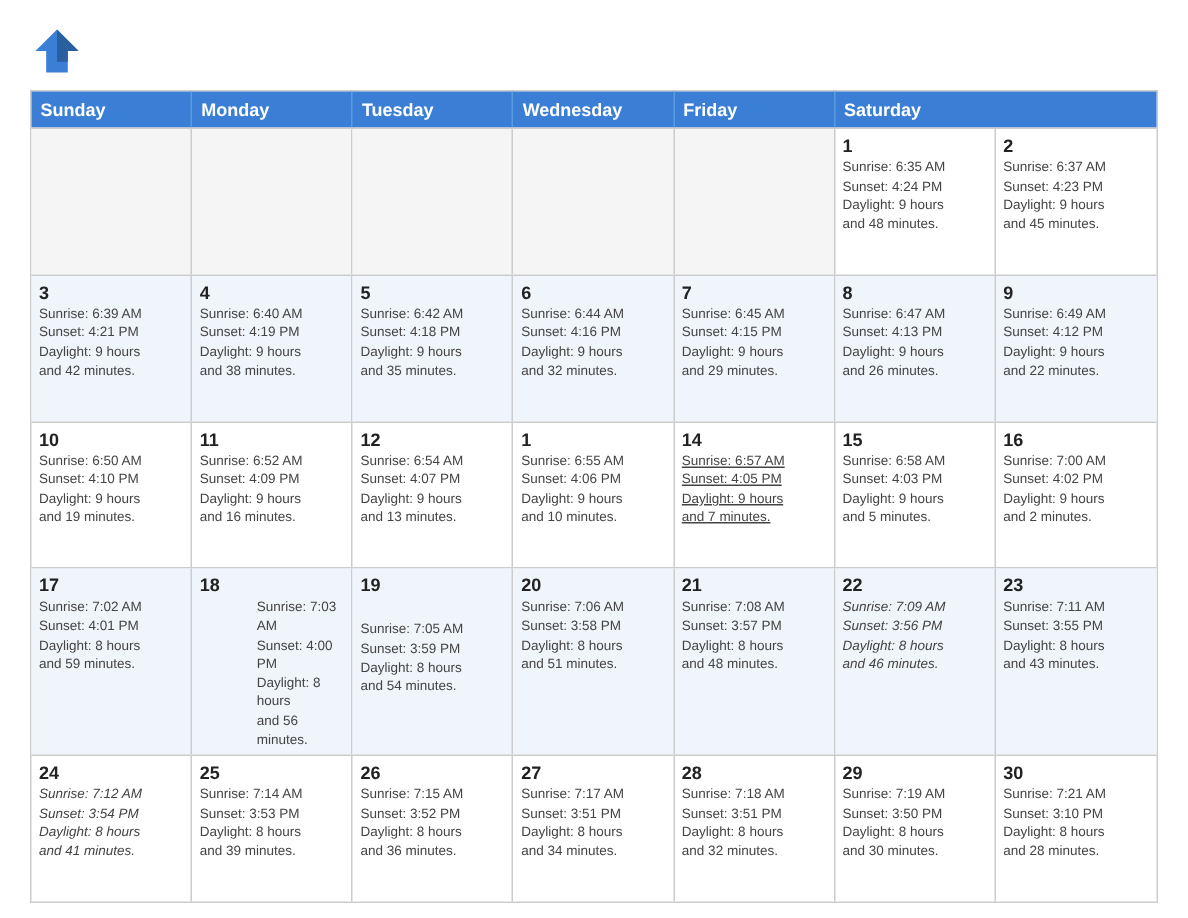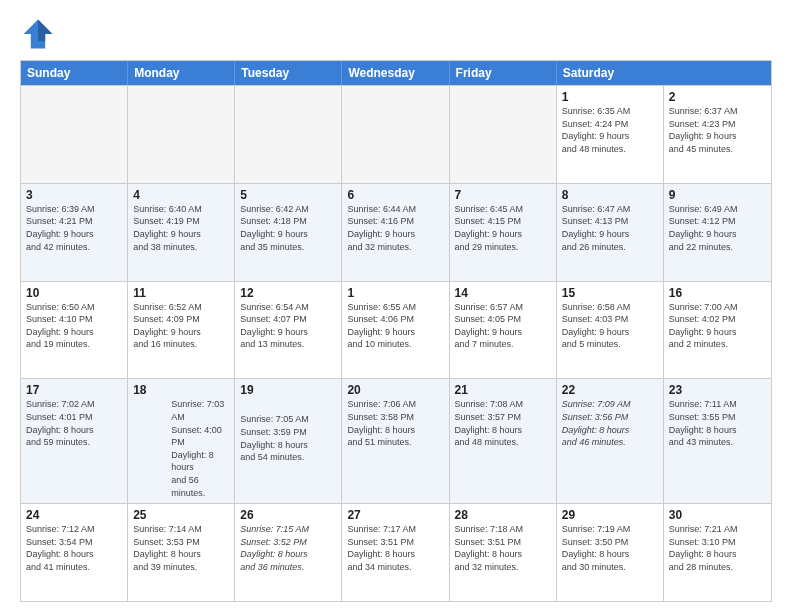--- a/index.html
+++ b/index.html
@@ -258,7 +258,7 @@
           </div>
           <div class="cal-cell">
             <span class="day-num">14</span>
-            <div class="info" style="white-space: pre-line;">Sunrise: 6:57 AM
+            <div class="info" style="white-space: pre-line; text-decoration: underline;">Sunrise: 6:57 AM
 Sunset: 4:05 PM
 Daylight: 9 hours
 and 7 minutes.</div>

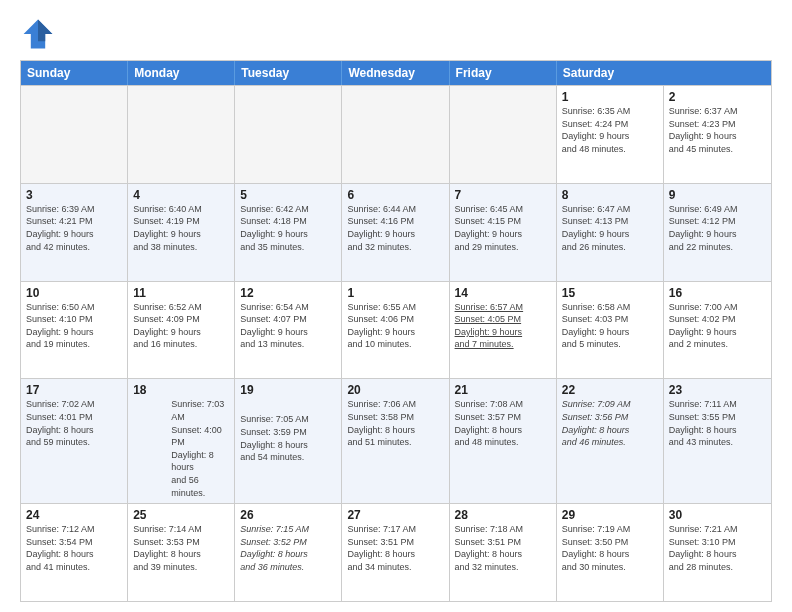--- a/index.html
+++ b/index.html
@@ -332,7 +332,7 @@
         <div class="cal-row">
           <div class="cal-cell">
             <span class="day-num">24</span>
-            <div class="info" style="white-space: pre-line;">Sunrise: 7:12 AM
+            <div class="info" style="white-space: pre-line; font-style: italic;">Sunrise: 7:12 AM
 Sunset: 3:54 PM
 Daylight: 8 hours
 and 41 minutes.</div>

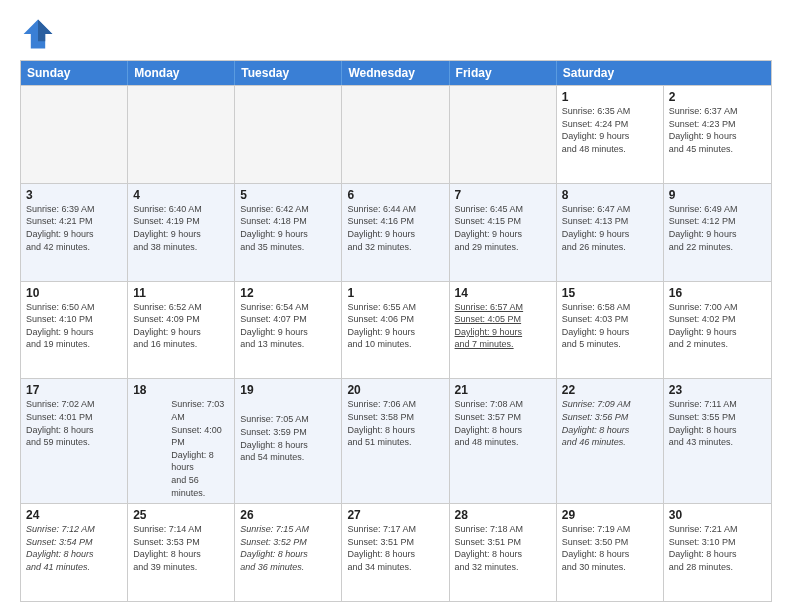--- a/index.html
+++ b/index.html
@@ -346,7 +346,7 @@
           </div>
           <div class="cal-cell">
             <span class="day-num">26</span>
-            <div class="info" style="white-space: pre-line; font-style: italic;">Sunrise: 7:15 AM
+            <div class="info" style="white-space: pre-line;">Sunrise: 7:15 AM
 Sunset: 3:52 PM
 Daylight: 8 hours
 and 36 minutes.</div>

